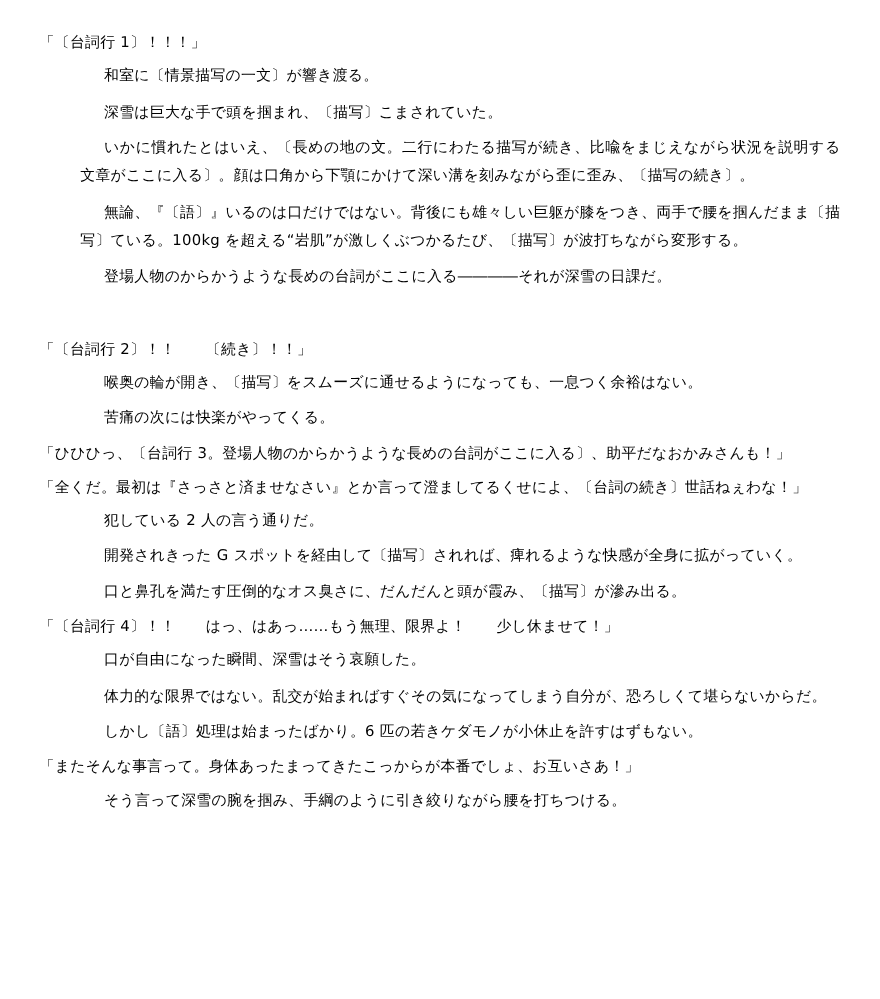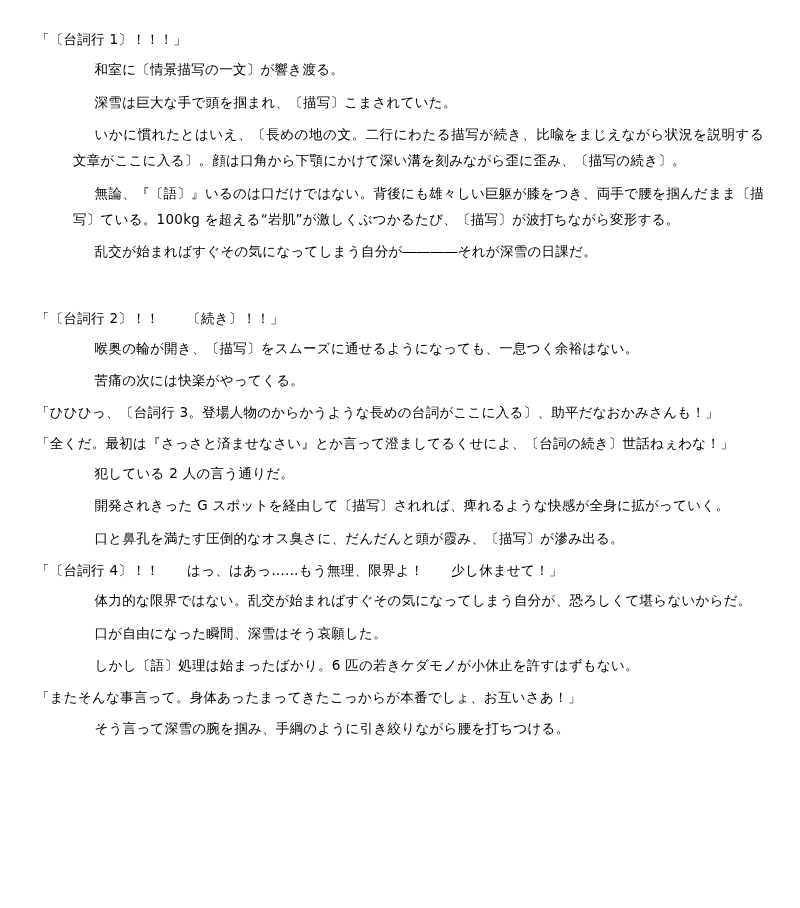--- a/index.html
+++ b/index.html
@@ -48,7 +48,7 @@
       <div class="block narration">深雪は巨大な手で頭を掴まれ、〔描写〕こまされていた。</div>
       <div class="block narration">いかに慣れたとはいえ、〔長めの地の文。二行にわたる描写が続き、比喩をまじえながら状況を説明する文章がここに入る〕。顔は口角から下顎にかけて深い溝を刻みながら歪に歪み、〔描写の続き〕。</div>
       <div class="block narration">無論、『〔語〕』いるのは口だけではない。背後にも雄々しい巨躯が膝をつき、両手で腰を掴んだまま〔描写〕ている。100kg を超える“岩肌”が激しくぶつかるたび、〔描写〕が波打ちながら変形する。</div>
-      <div class="block narration">乱交が始まればすぐその気になってしまう自分が――――それが深雪の日課だ。</div>
+      <div class="block narration">登場人物のからかうような長めの台詞がここに入る――――それが深雪の日課だ。</div>
       <div class="spacer-lg"></div>
       <div class="block dialogue">「〔台詞行 2〕！！　　〔続き〕！！」</div>
       <div class="block narration">喉奥の輪が開き、〔描写〕をスムーズに通せるようになっても、一息つく余裕はない。</div>

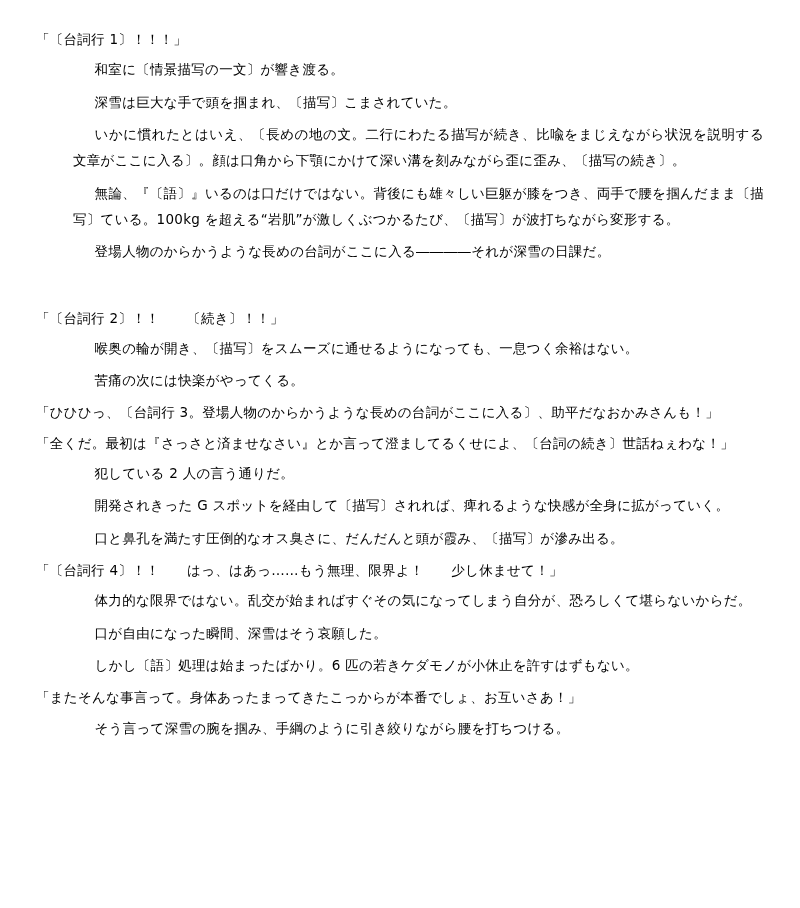--- a/index.html
+++ b/index.html
@@ -59,8 +59,8 @@
       <div class="block narration">開発されきった G スポットを経由して〔描写〕されれば、痺れるような快感が全身に拡がっていく。</div>
       <div class="block narration">口と鼻孔を満たす圧倒的なオス臭さに、だんだんと頭が霞み、〔描写〕が滲み出る。</div>
       <div class="block dialogue">「〔台詞行 4〕！！　　はっ、はあっ……もう無理、限界よ！　　少し休ませて！」</div>
+      <div class="block narration">口が自由になった瞬間、深雪はそう哀願した。</div>
       <div class="block narration">体力的な限界ではない。乱交が始まればすぐその気になってしまう自分が、恐ろしくて堪らないからだ。</div>
-      <div class="block narration">口が自由になった瞬間、深雪はそう哀願した。</div>
       <div class="block narration">しかし〔語〕処理は始まったばかり。6 匹の若きケダモノが小休止を許すはずもない。</div>
       <div class="block dialogue">「またそんな事言って。身体あったまってきたこっからが本番でしょ、お互いさあ！」</div>
       <div class="block narration">そう言って深雪の腕を掴み、手綱のように引き絞りながら腰を打ちつける。</div>

